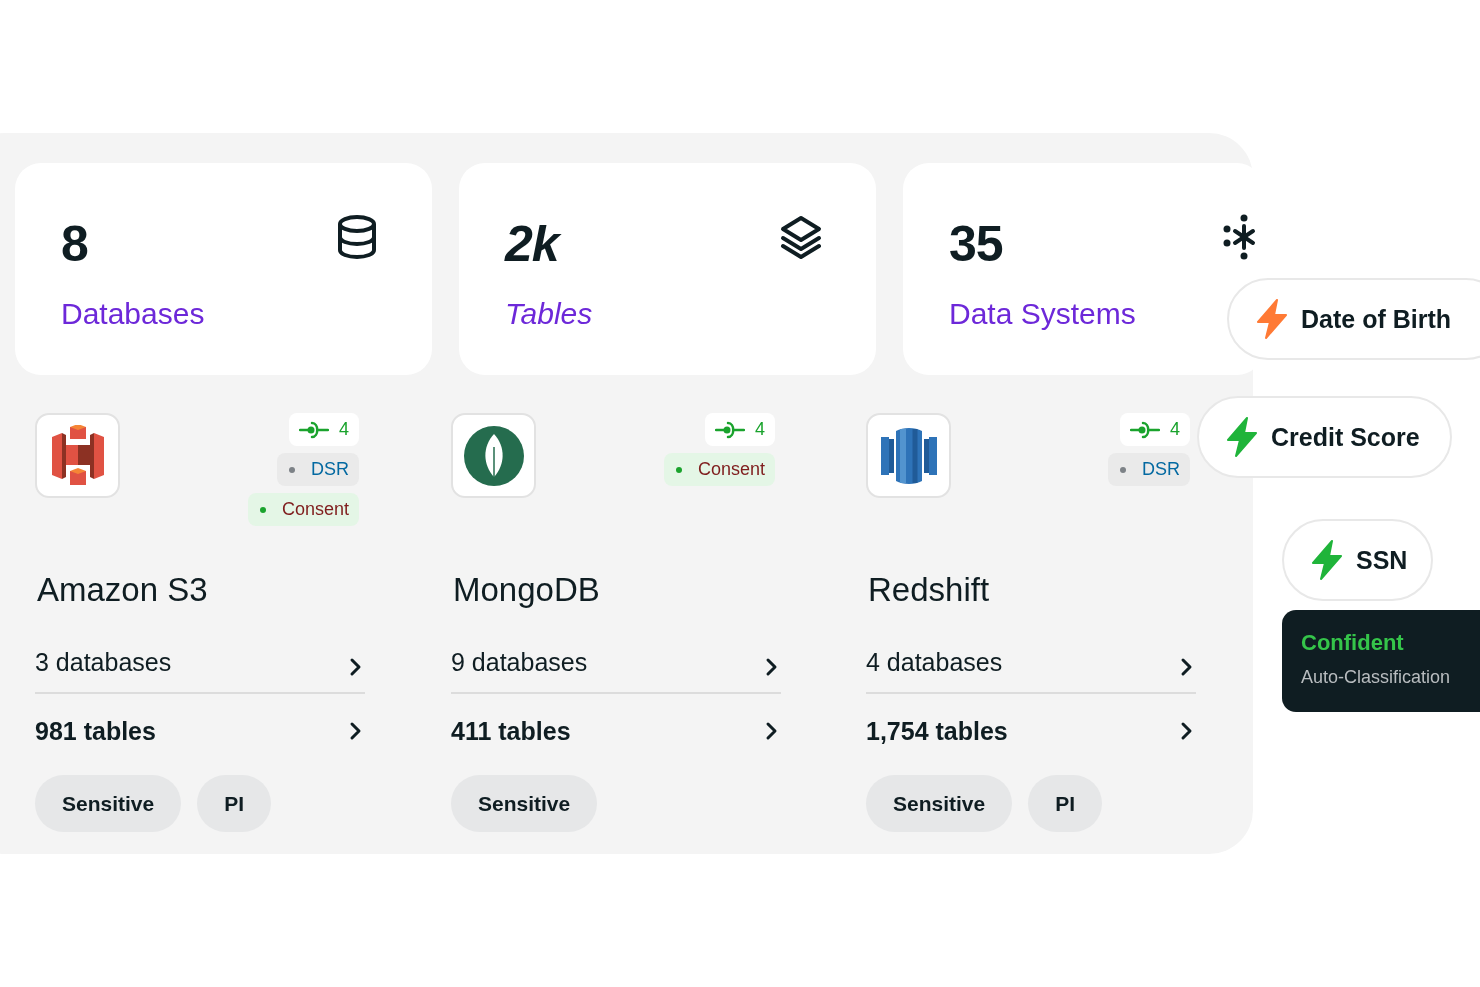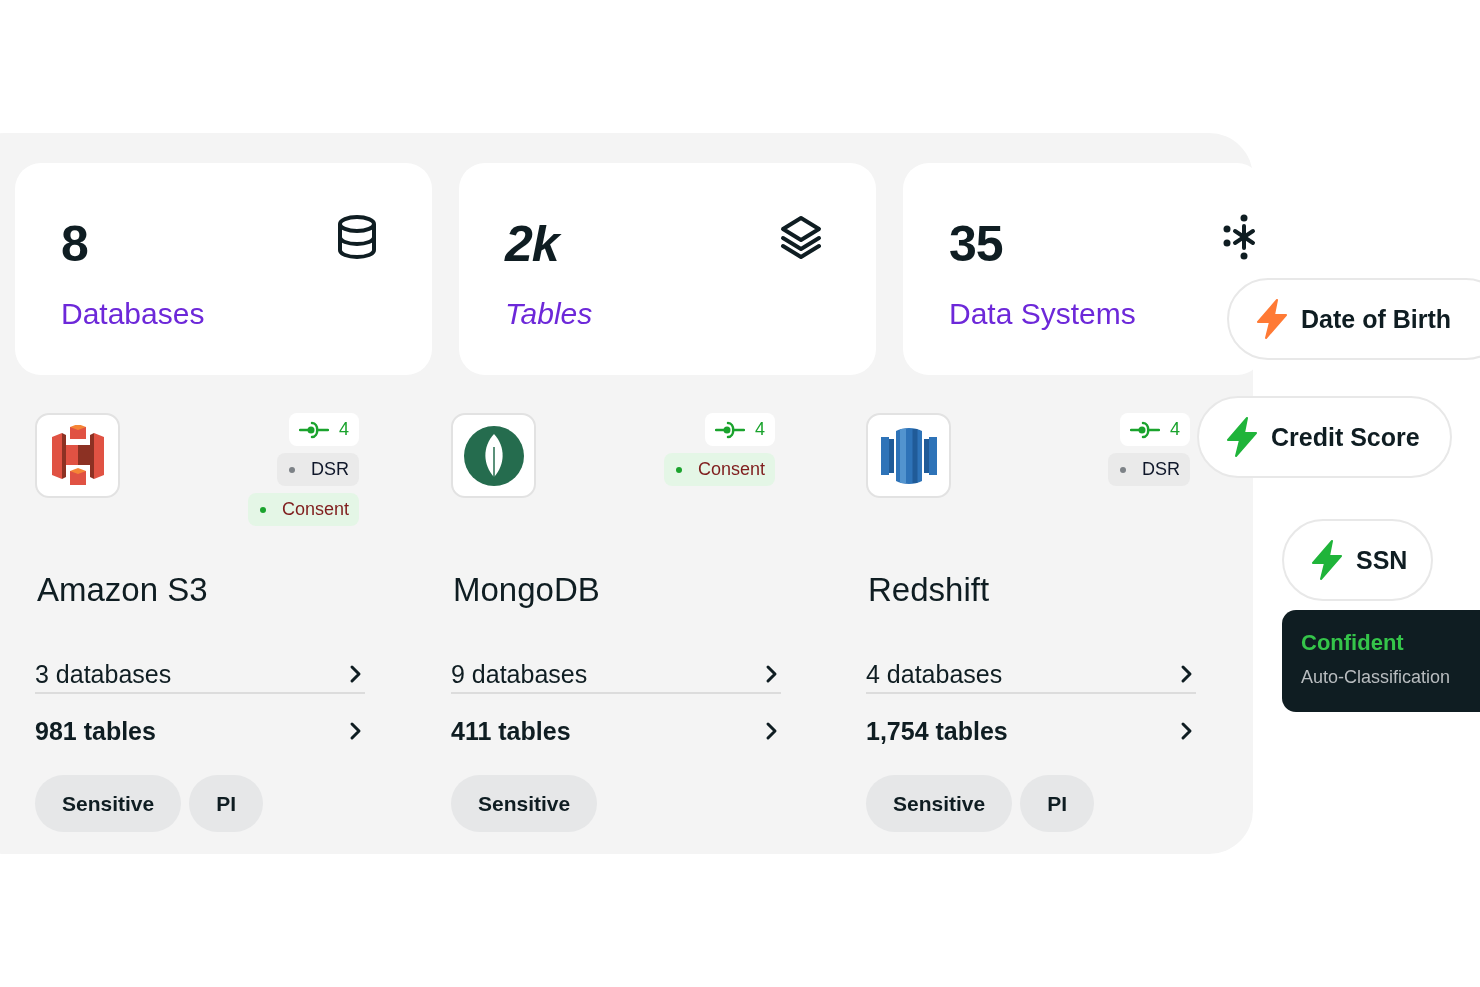--- a/index.html
+++ b/index.html
@@ -35,7 +35,7 @@
     display: flex; align-items: center; gap: 16px; font-size: 18px;
   }
   .badge-status .dot { width: 6px; height: 6px; border-radius: 50%; }
-  .badge-dsr { background: #eaeaea; color: #0f172a; }
+  .badge-dsr { background: #eaeaea; color: #0369a1; }
   .badge-dsr .dot { background: #7d8287; }
   .badge-consent { background: #e4f6e6; color: #7f1d1d; }
   .badge-consent .dot { background: #1aa32d; }

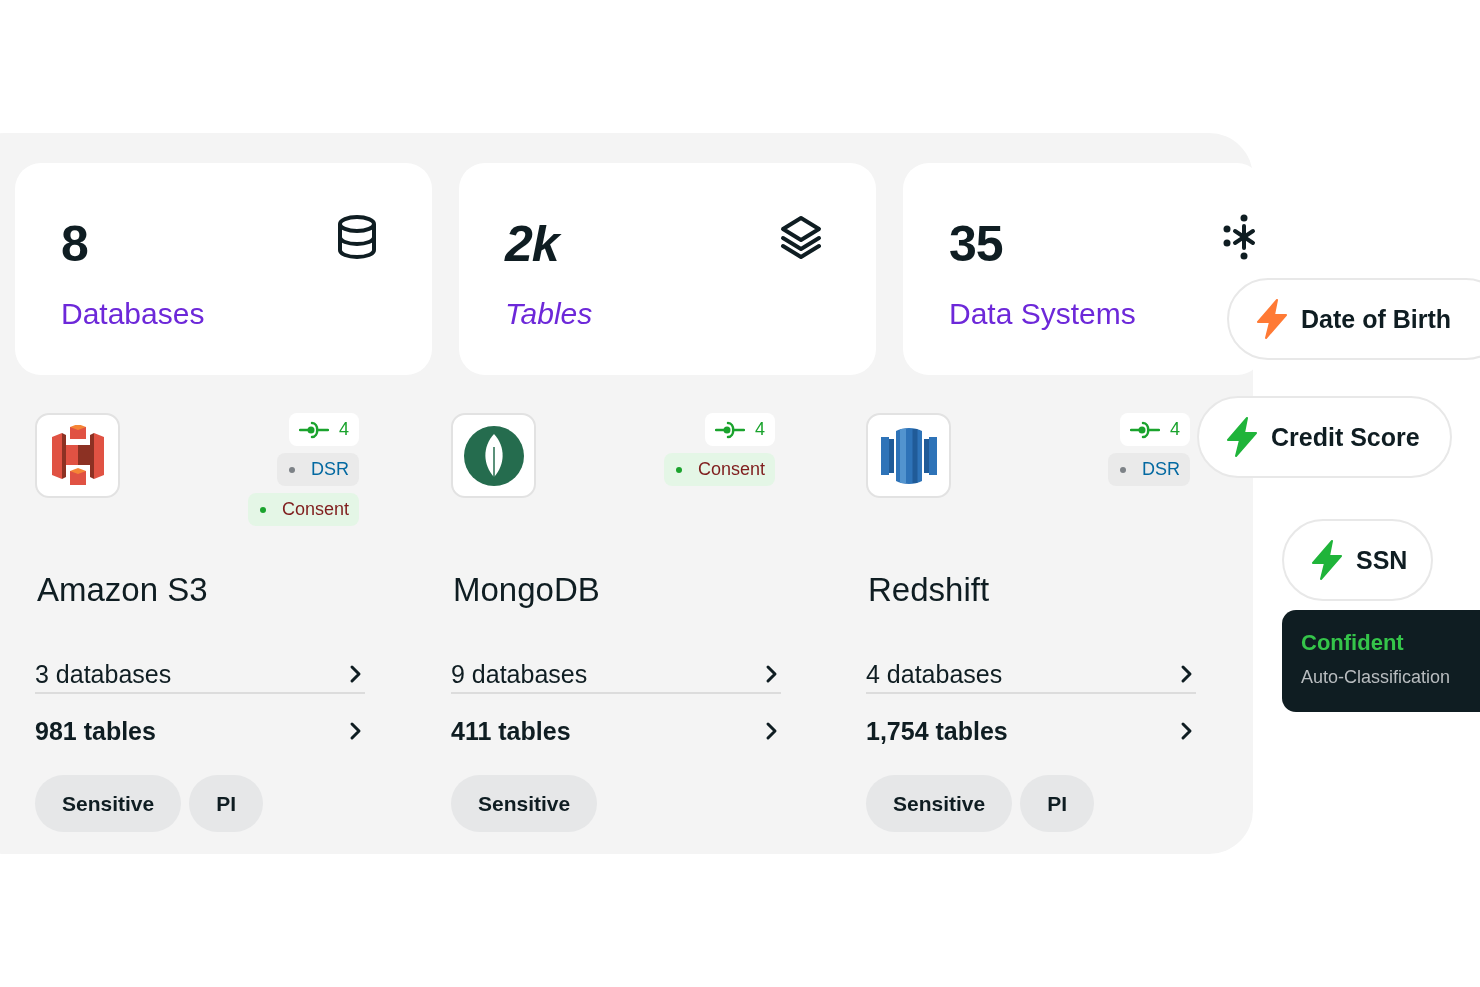--- a/index.html
+++ b/index.html
@@ -42,7 +42,7 @@
 
   .sys-name { position: absolute; left: 2px; top: 134px; font-size: 33px; color: #0f1d22; margin-top: 24px; }
   .row { position: absolute; left: 0; width: 330px; height: 40px; display: flex; align-items: center; justify-content: space-between; font-size: 25px; color: #0f1d22; cursor: pointer; }
-  .row1 { top: 241px; }
+  .row1 { top: 224px; align-items: flex-end; }
   .row2 { top: 298px; font-weight: bold; }
   .divider { position: absolute; left: 0; top: 279px; width: 330px; height: 2px; background: #dcdcdc; }
   .chev { width: 20px; height: 20px; }

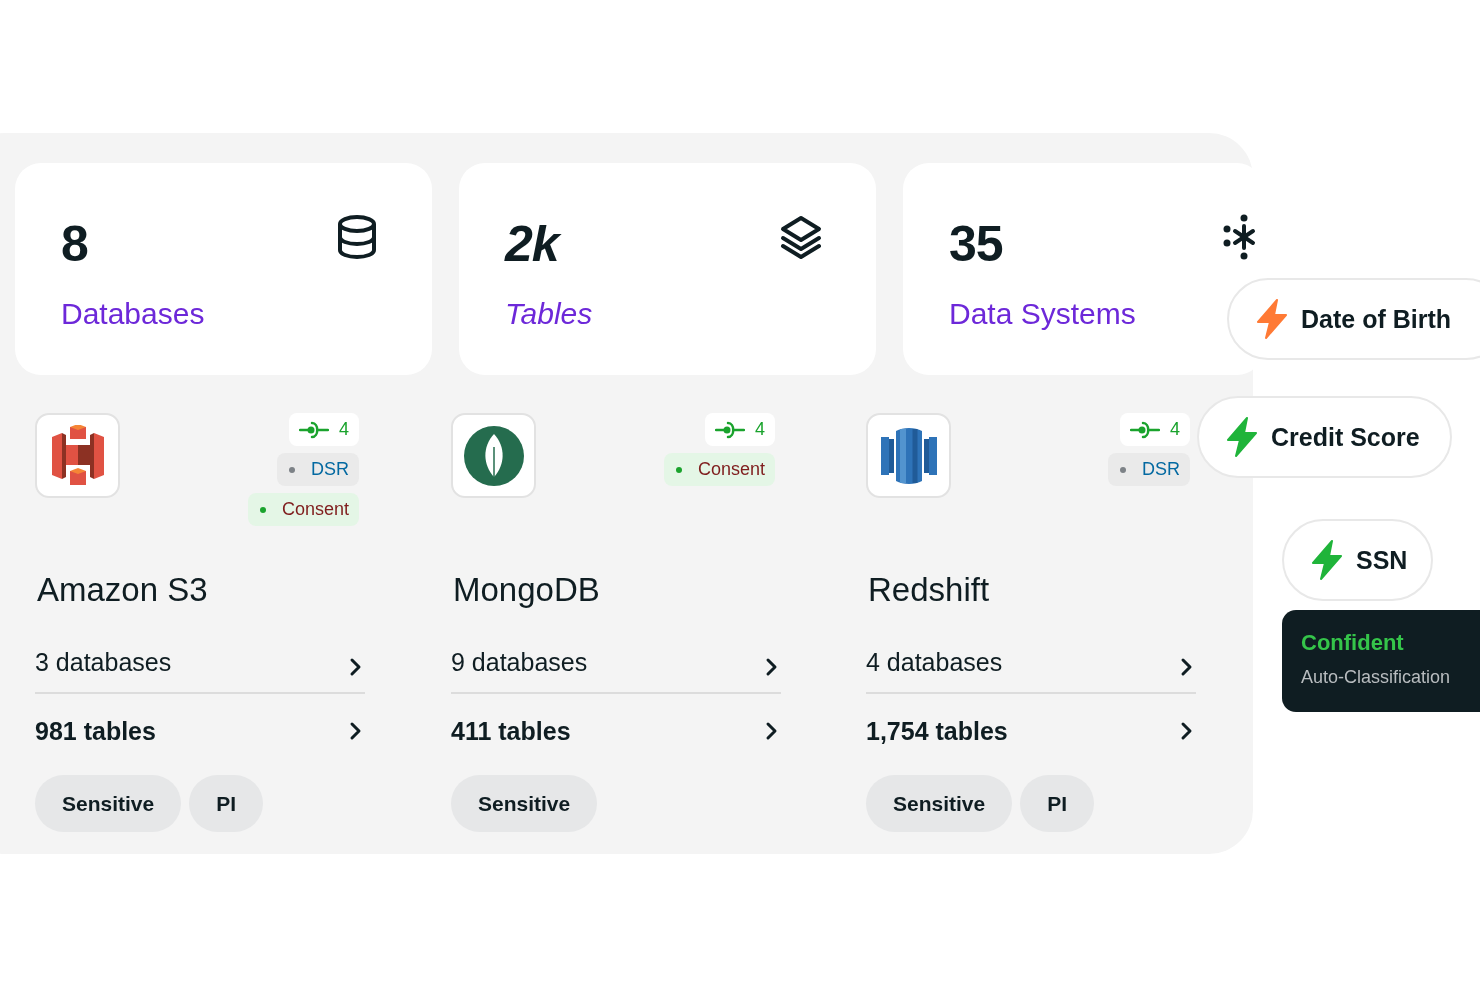--- a/index.html
+++ b/index.html
@@ -46,7 +46,7 @@
   .row2 { top: 298px; font-weight: bold; }
   .divider { position: absolute; left: 0; top: 279px; width: 330px; height: 2px; background: #dcdcdc; }
   .chev { width: 20px; height: 20px; }
-  .tags { position: absolute; left: 0; top: 362px; display: flex; gap: 8px; }
+  .tags { position: absolute; left: 0; top: 362px; display: flex; gap: 16px; }
   .tag {
     height: 57px; padding: 0 27px; border-radius: 29px; background: #e6e7e8;
     display: flex; align-items: center; font-size: 21px; font-weight: 700; color: #0f1d22;

